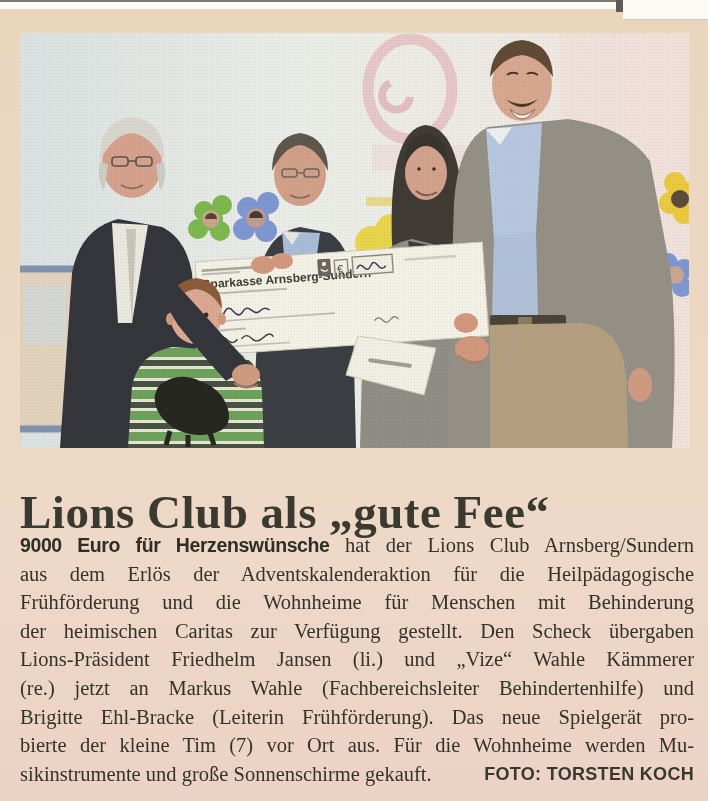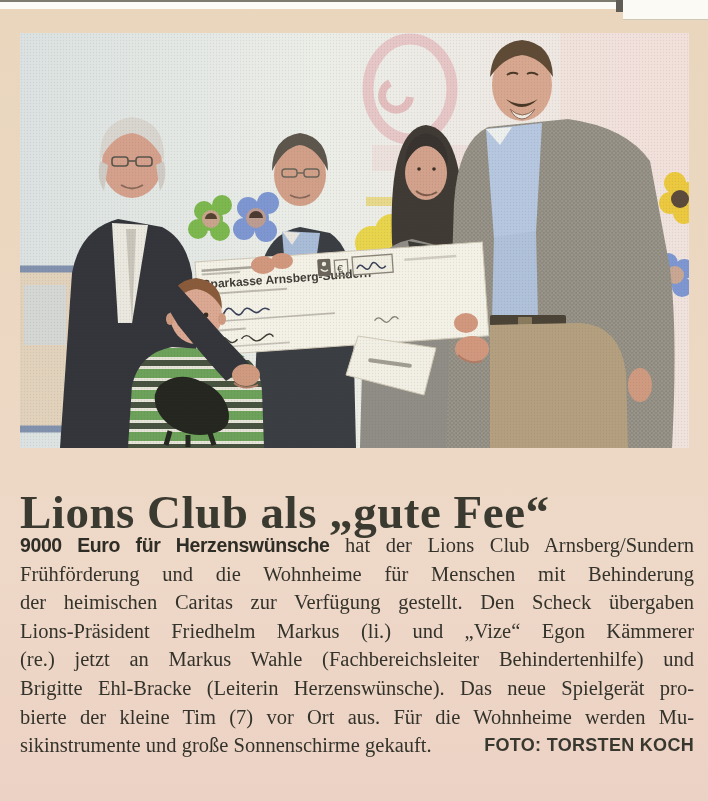--- a/index.html
+++ b/index.html
@@ -255,6 +255,7 @@
 
   <div class="body-block">
     <div class="body-line"><b class="lead-bold">9000 Euro für Herzenswünsche</b> <span>hat der Lions Club Arnsberg/Sundern</span></div>
+    <div class="body-line">aus dem Erlös der Adventskalenderaktion für die Heilpädagogische</div>
     <div class="body-line">Frühförderung und die Wohnheime für Menschen mit Behinderung</div>
     <div class="body-line">der heimischen Caritas zur Verfügung gestellt. Den Scheck übergaben</div>
     <div class="body-line">Lions-Präsident Friedhelm Markus (li.) und „Vize“ Egon Kämmerer</div>

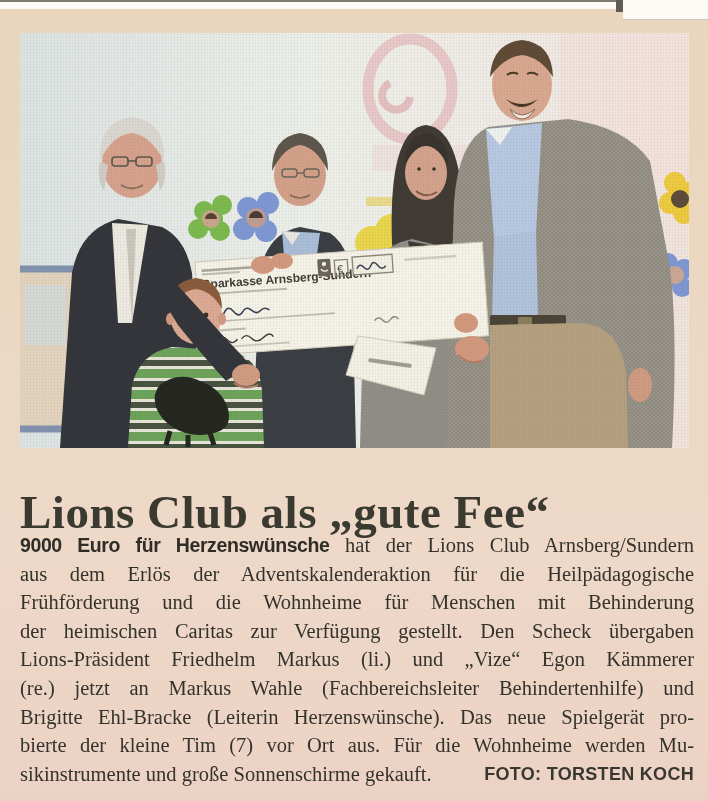--- a/index.html
+++ b/index.html
@@ -258,7 +258,7 @@
     <div class="body-line">aus dem Erlös der Adventskalenderaktion für die Heilpädagogische</div>
     <div class="body-line">Frühförderung und die Wohnheime für Menschen mit Behinderung</div>
     <div class="body-line">der heimischen Caritas zur Verfügung gestellt. Den Scheck übergaben</div>
-    <div class="body-line">Lions-Präsident Friedhelm Markus (li.) und „Vize“ Egon Kämmerer</div>
+    <div class="body-line">Lions-Präsident Friedhelm Jansen (li.) und „Vize“ Wahle Kämmerer</div>
     <div class="body-line">(re.) jetzt an Markus Wahle (Fachbereichsleiter Behindertenhilfe) und</div>
     <div class="body-line">Brigitte Ehl-Bracke (Leiterin Herzenswünsche). Das neue Spielgerät pro-</div>
     <div class="body-line">bierte der kleine Tim (7) vor Ort aus. Für die Wohnheime werden Mu-</div>

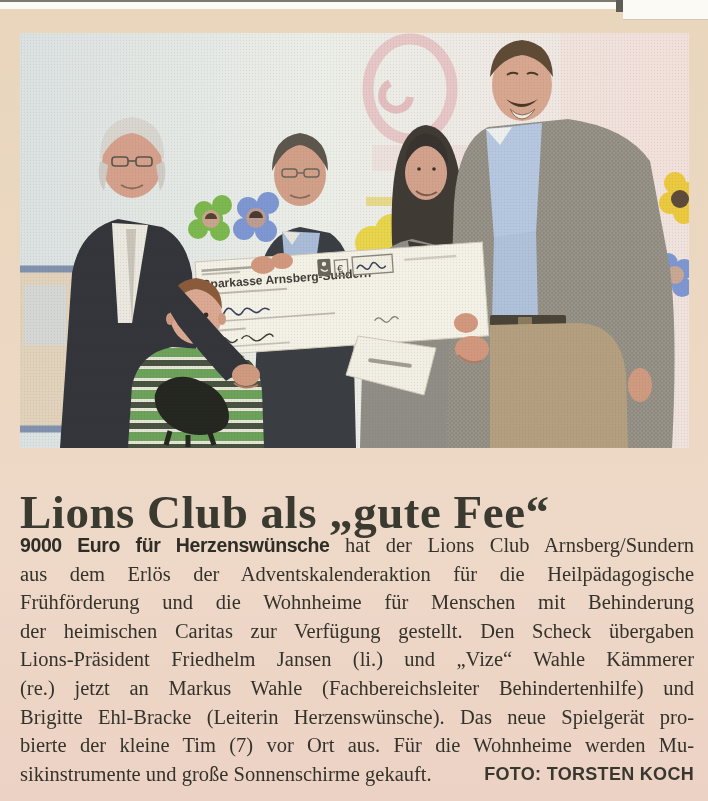--- a/index.html
+++ b/index.html
@@ -260,7 +260,7 @@
     <div class="body-line">der heimischen Caritas zur Verfügung gestellt. Den Scheck übergaben</div>
     <div class="body-line">Lions-Präsident Friedhelm Jansen (li.) und „Vize“ Wahle Kämmerer</div>
     <div class="body-line">(re.) jetzt an Markus Wahle (Fachbereichsleiter Behindertenhilfe) und</div>
-    <div class="body-line">Brigitte Ehl-Bracke (Leiterin Herzenswünsche). Das neue Spielgerät pro-</div>
+    <div class="body-line">Brigitte Ehl-Bracke (Leiterin Frühförderung). Das neue Spielgerät pro-</div>
     <div class="body-line">bierte der kleine Tim (7) vor Ort aus. Für die Wohnheime werden Mu-</div>
     <div class="body-line last-line">
       <span>sikinstrumente und große Sonnenschirme gekauft.</span>

